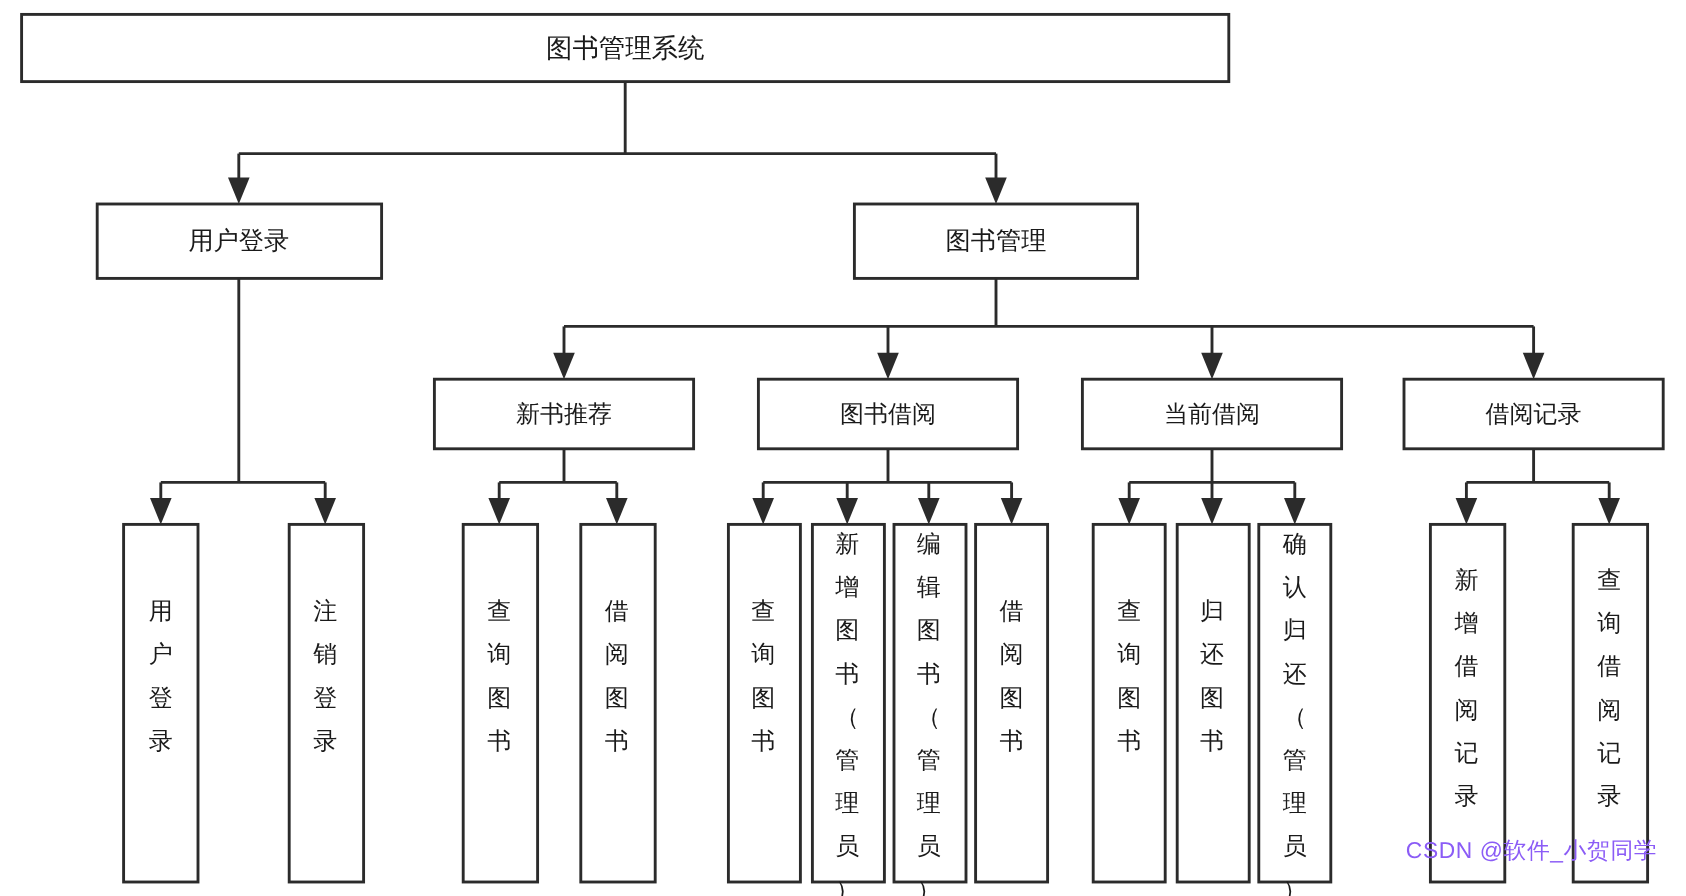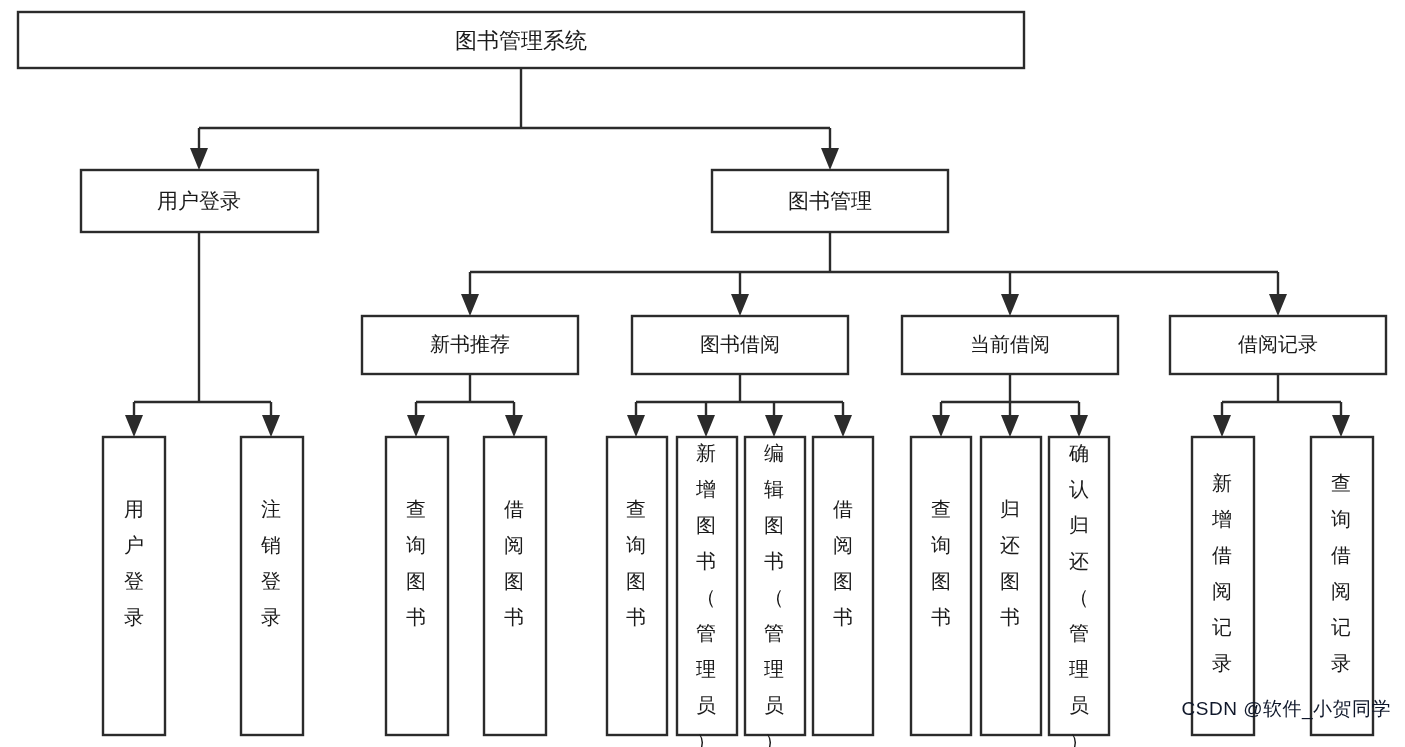--- a/index.html
+++ b/index.html
@@ -59,11 +59,11 @@
   }
   .watermark {
     position: absolute;
-    right: 14px;
+    right: 24px;
     bottom: 6px;
     font-family: "Liberation Sans", "DejaVu Sans", sans-serif;
     font-size: 19px;
-    color: #0f172a;
+    color: #8b5cf6;
     letter-spacing: 0.5px;
     white-space: nowrap;
     pointer-events: none;

